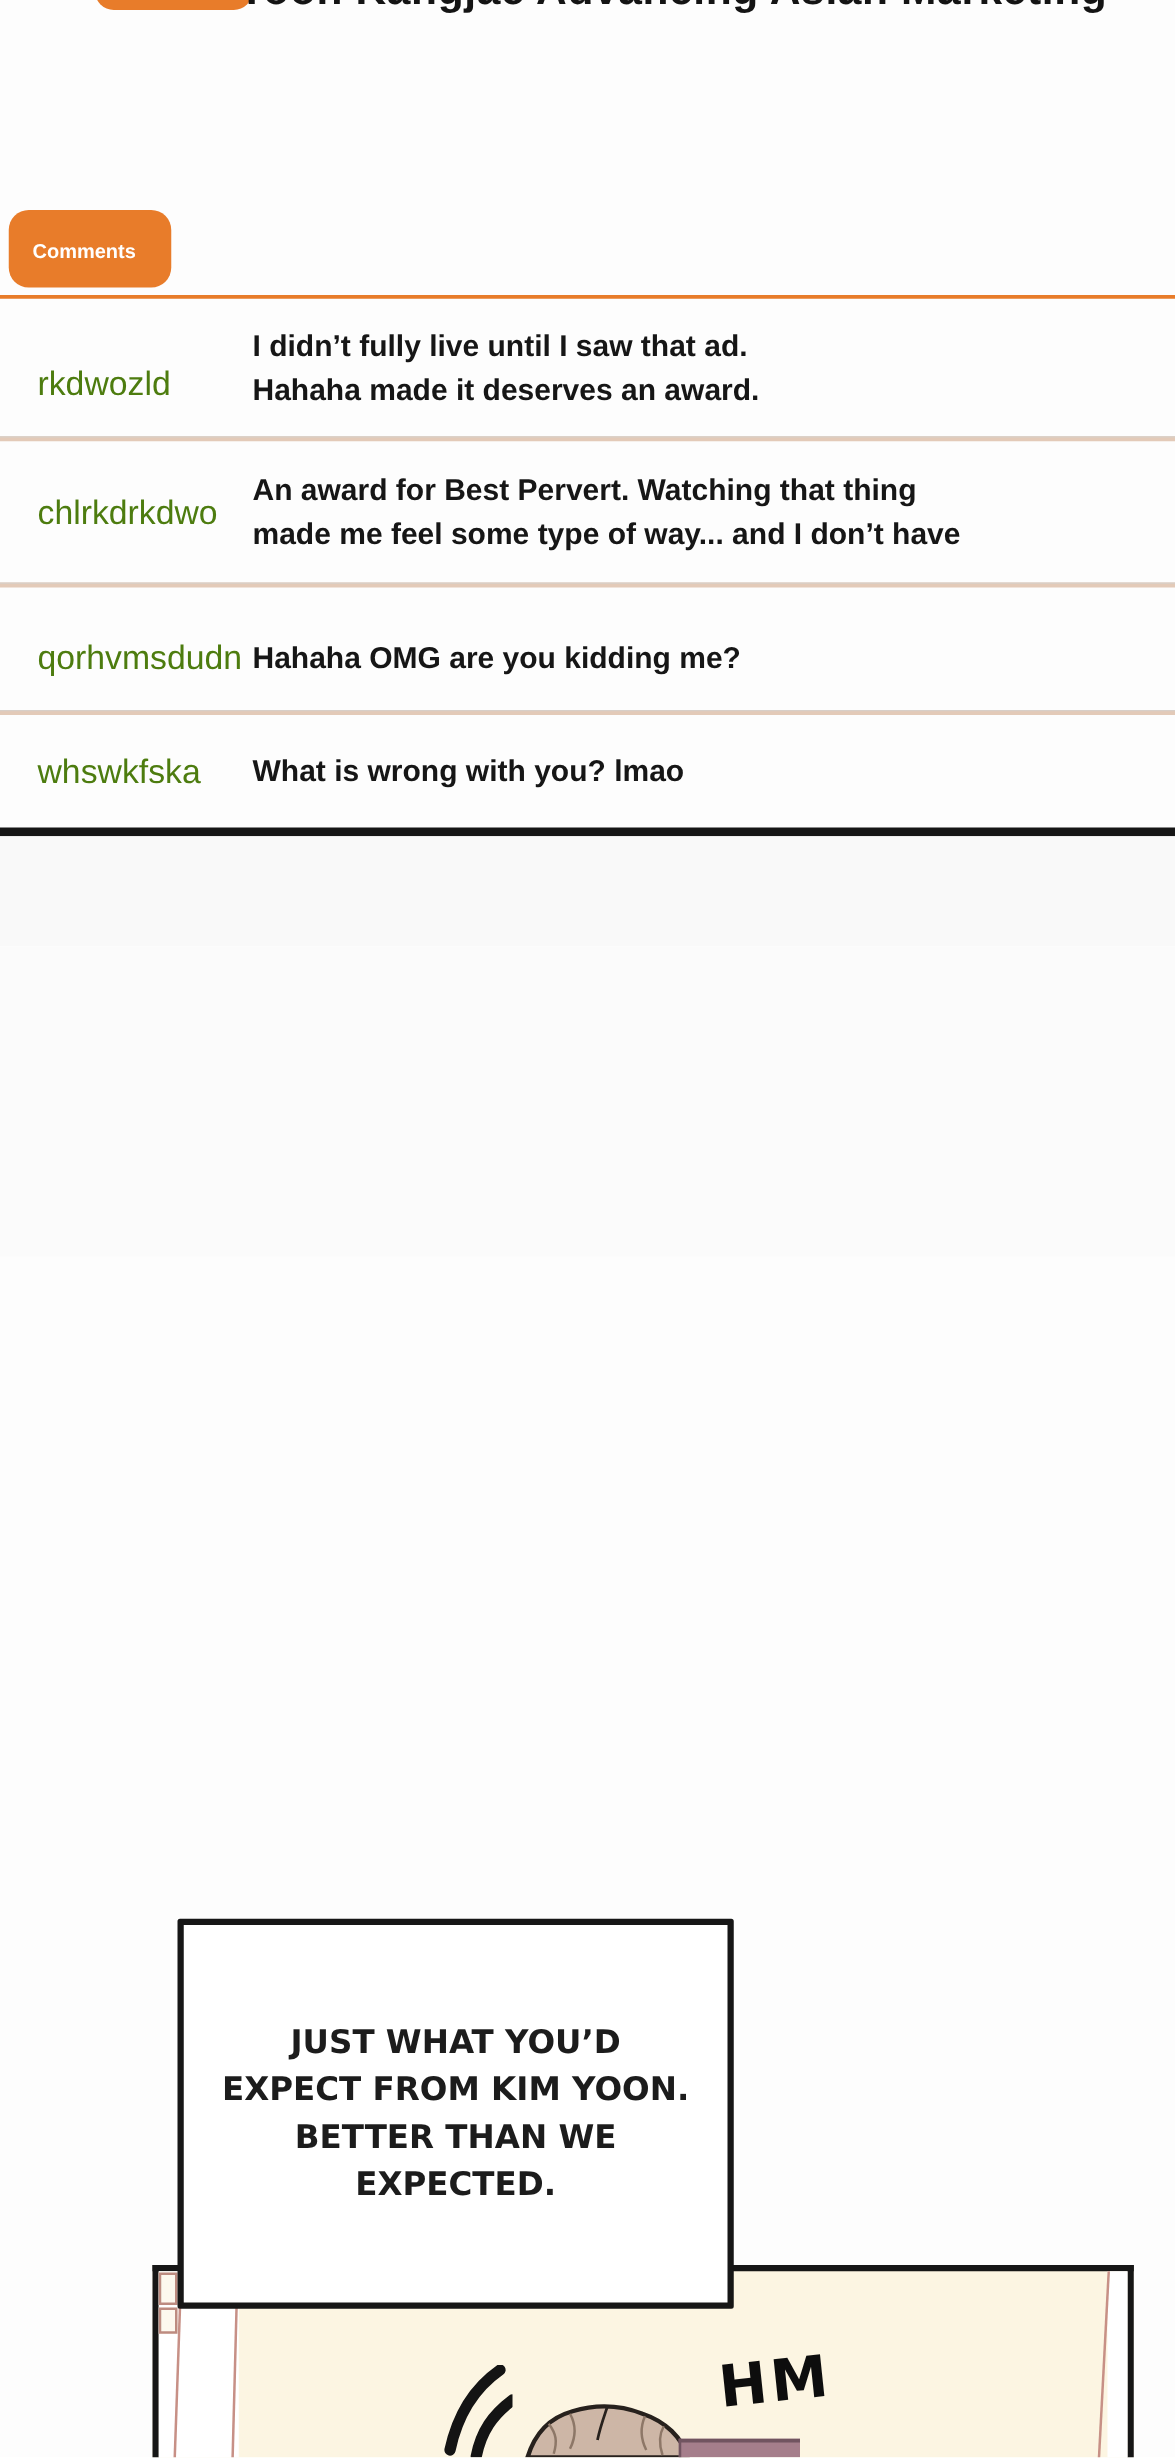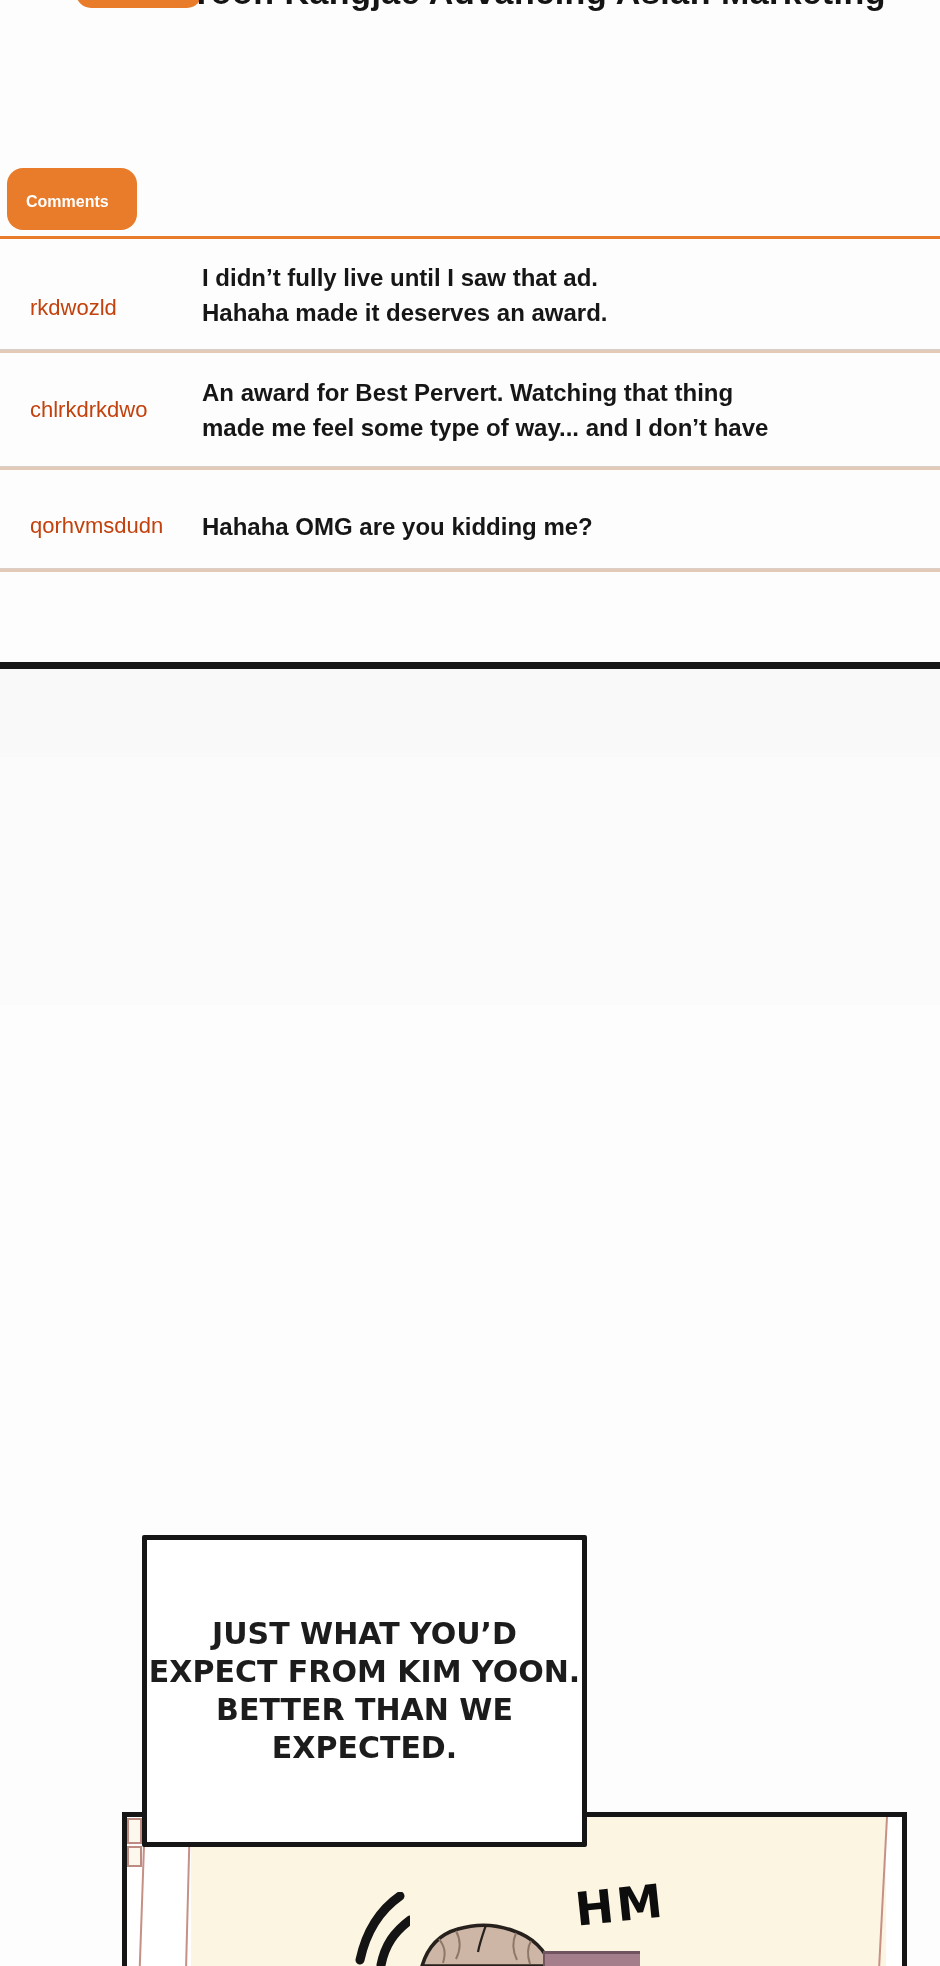--- a/index.html
+++ b/index.html
@@ -35,7 +35,7 @@
   .username{
     position:absolute;left:30px;top:0;bottom:0;width:165px;
     display:flex;align-items:center;
-    font-size:22px;font-weight:400;color:#c2410c;
+    font-size:27px;font-weight:400;color:#4d7c0f;
   }
   .row-0 .username span{position:relative;top:13px;}
   .comment-text{

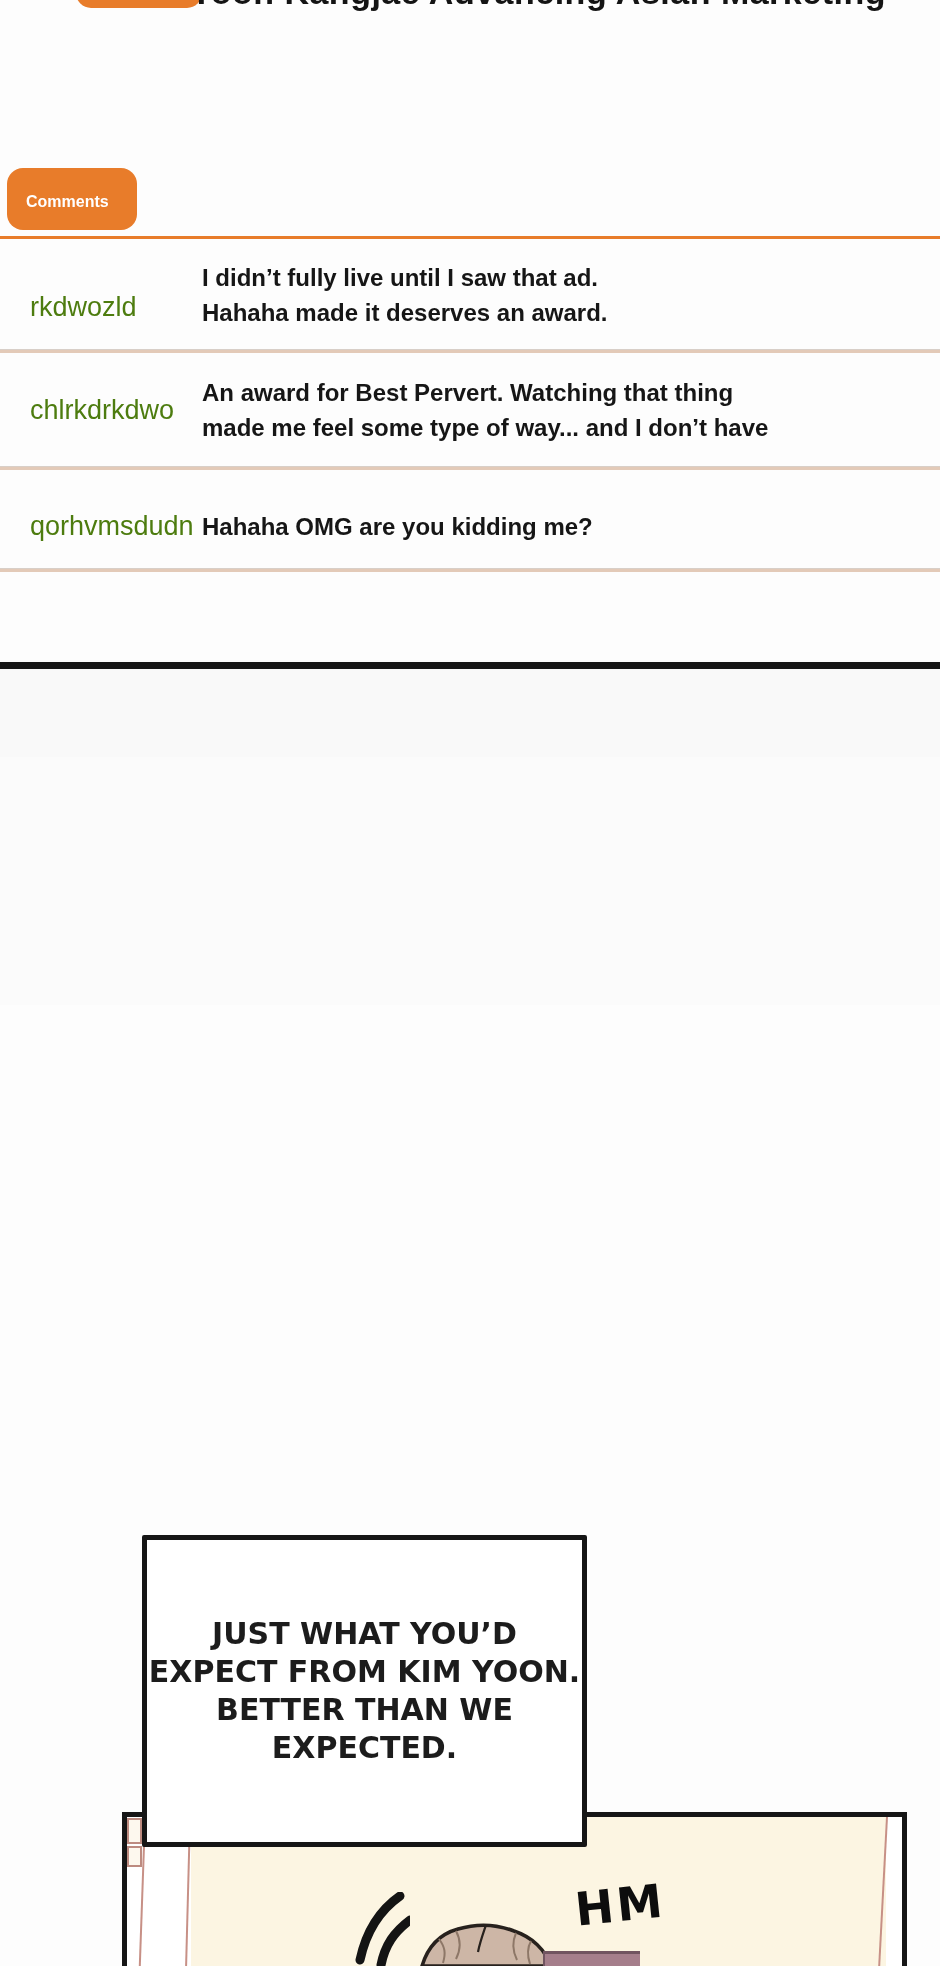--- a/index.html
+++ b/index.html
@@ -127,6 +127,14 @@
   </div>
   <div class="divider div-2"></div>
 
+  <div class="comment-row row-3">
+    <div class="username">
+        <span>whswkfska</span>
+      </div>
+    <div class="comment-text">
+      <div>What is wrong with you? lmao</div>
+    </div>
+  </div>
   <div class="black-bar"></div>
   <div class="band-a"></div>
   <div class="band-b"></div>

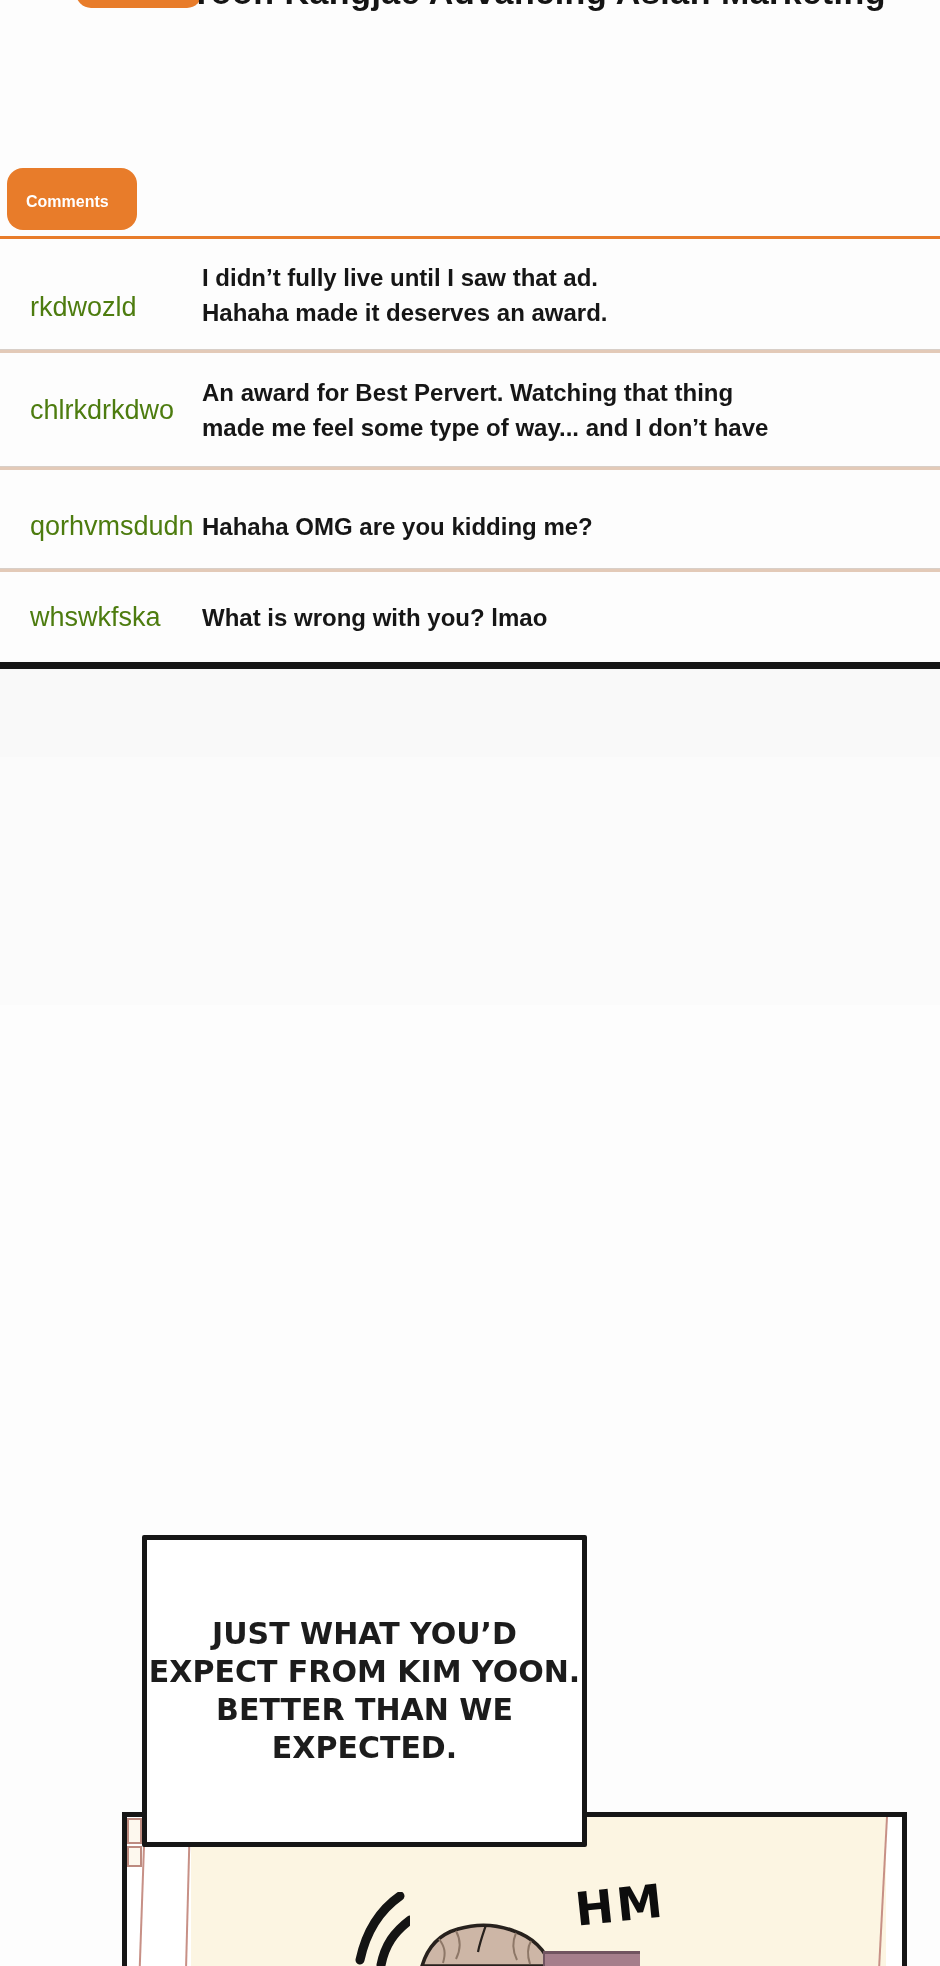--- a/index.html
+++ b/index.html
@@ -78,7 +78,7 @@
     position:absolute;top:1535px;left:142px;width:445px;height:312px;z-index:3;
     background:#ffffff;border:5px solid #161616;border-radius:2px;box-sizing:border-box;
     display:flex;flex-direction:column;justify-content:center;align-items:center;
-    font-family:"DejaVu Sans",sans-serif;font-size:30px;font-weight:700;color:#1c1c1c;
+    font-family:"DejaVu Sans",sans-serif;font-size:26px;font-weight:700;color:#1c1c1c;
     line-height:38px;text-align:center;letter-spacing:0;
   }
 </style>

